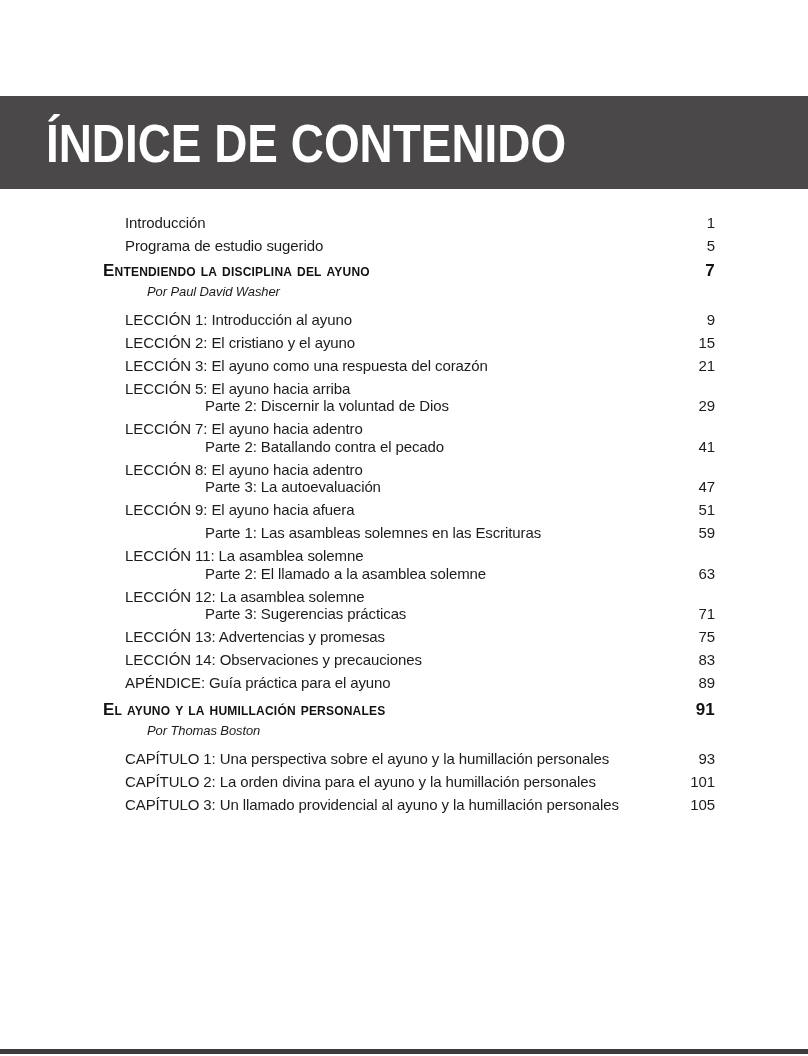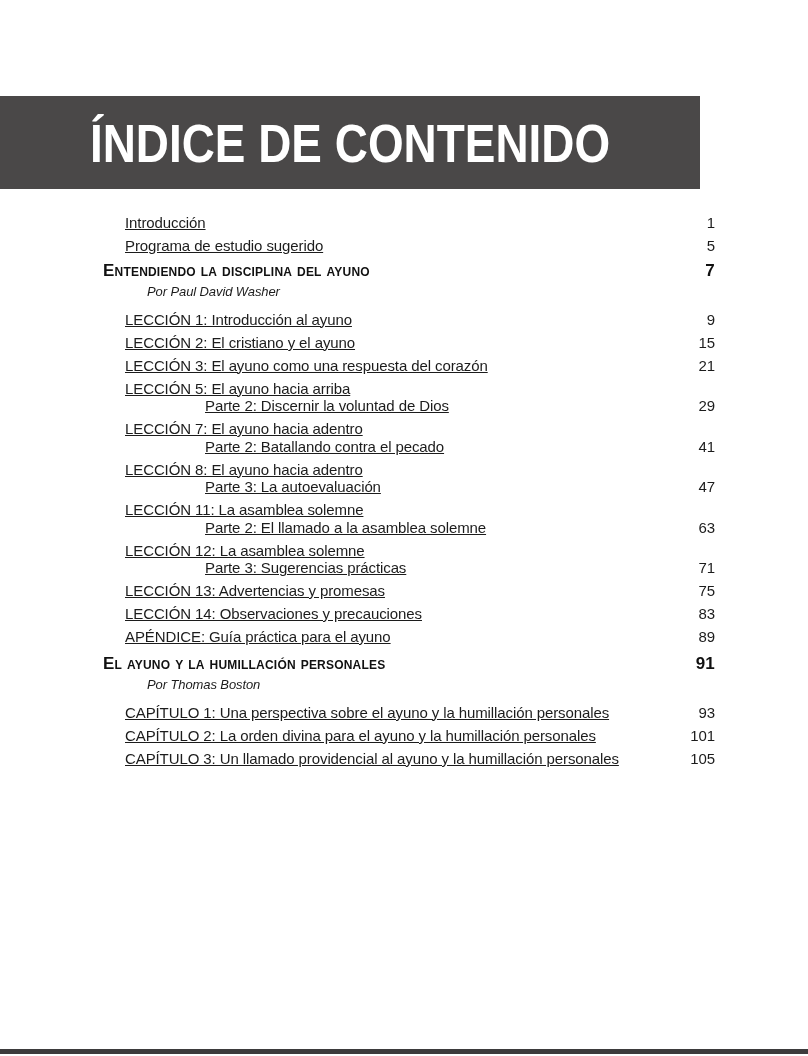--- a/index.html
+++ b/index.html
@@ -16,9 +16,9 @@
   .title-band {
     position: absolute;
     left: 0; top: 96px;
-    width: 700px; height: 93px;
+    width: 808px; height: 93px;
     background: #4a4848;
-    display: flex; align-items: center; justify-content: center;
+    display: flex; align-items: center; justify-content: flex-start;
   }
   .title-band .title-text {
     color: #ffffff;

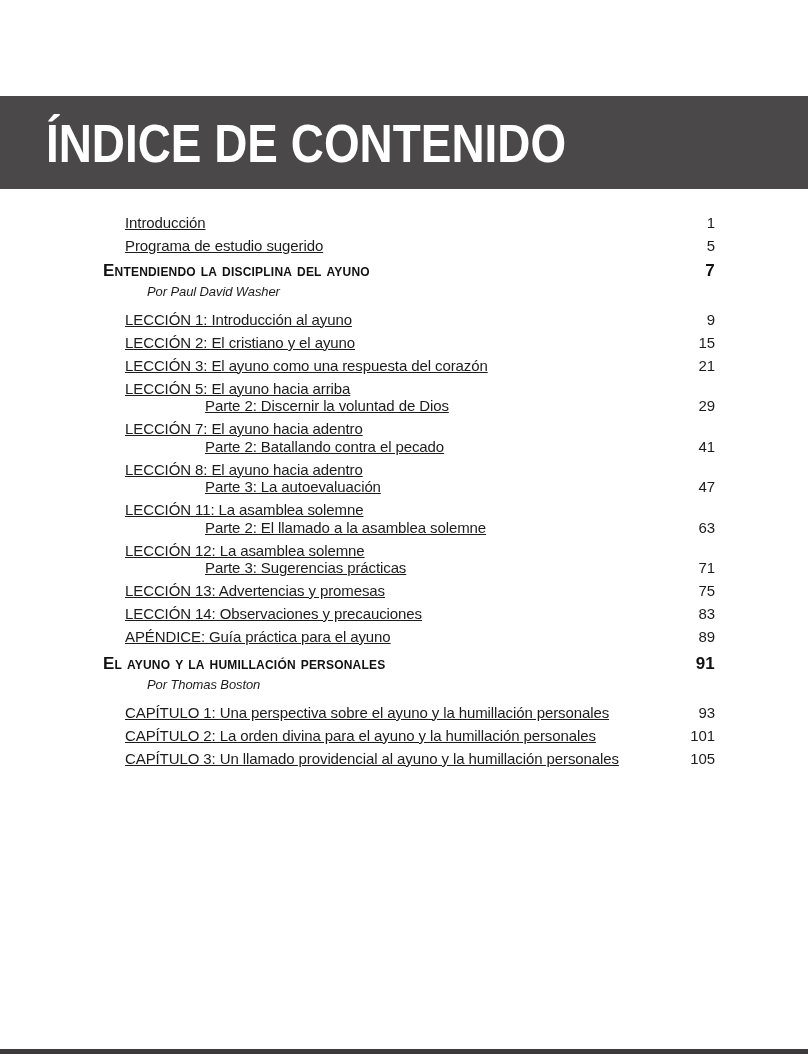--- a/index.html
+++ b/index.html
@@ -42,7 +42,7 @@
   }
 
   .row { display: flex; }
-  .row .label, .row .sub { flex: 1 1 auto; min-width: 0; text-decoration: underline; }
+  .row .label, .row .sub { flex: 1 1 auto; min-width: 0; }
   .pagenum { flex: 0 0 auto; text-align: right; white-space: nowrap; }
 
   .entry { margin-bottom: 5.5px; }

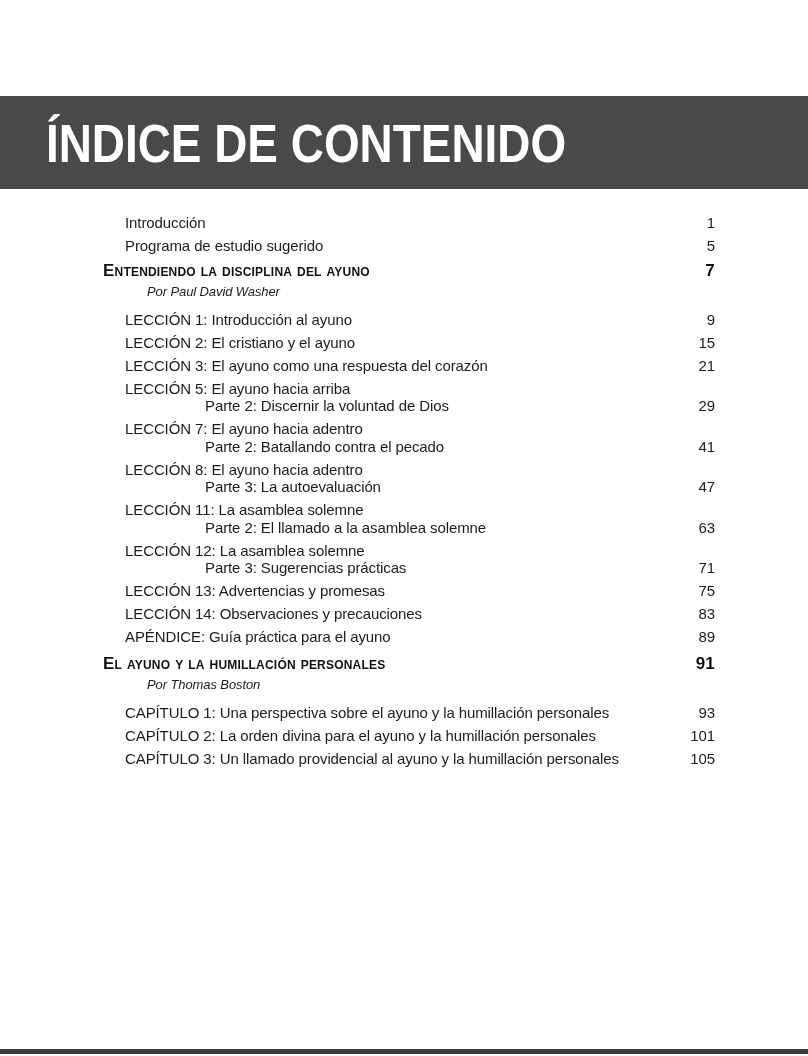--- a/index.html
+++ b/index.html
@@ -164,6 +164,13 @@
     </div>
   </div>
           <div class="entry">
+    <div class="row line1">
+      <span class="label">LECCIÓN 9: El ayuno hacia afuera</span>
+      <span class="pagenum line1-page">51</span>
+    </div>
+
+  </div>
+          <div class="entry">
   </div>
           <div class="entry">
     <div class="row line1">

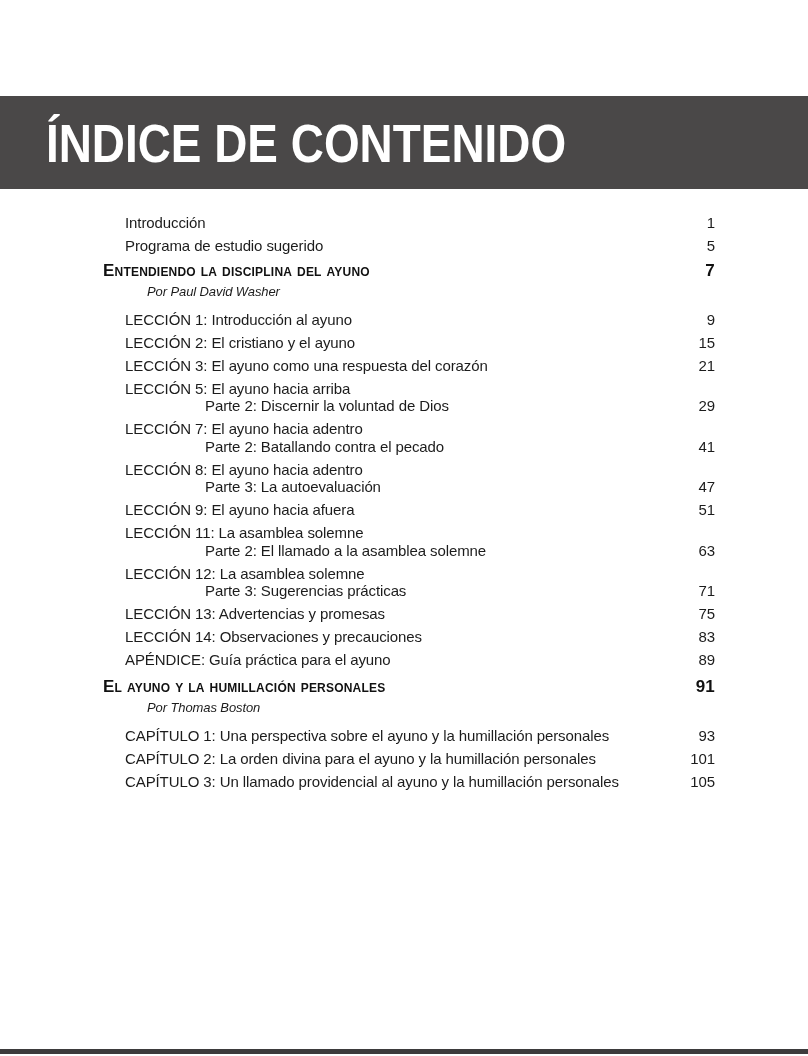--- a/index.html
+++ b/index.html
@@ -171,6 +171,10 @@
 
   </div>
           <div class="entry">
+    <div class="row sub-row line2">
+      <span class="sub">Parte 1: Las asambleas solemnes en las Escrituras</span>
+      <span class="pagenum sub-page">59</span>
+    </div>
   </div>
           <div class="entry">
     <div class="row line1">

